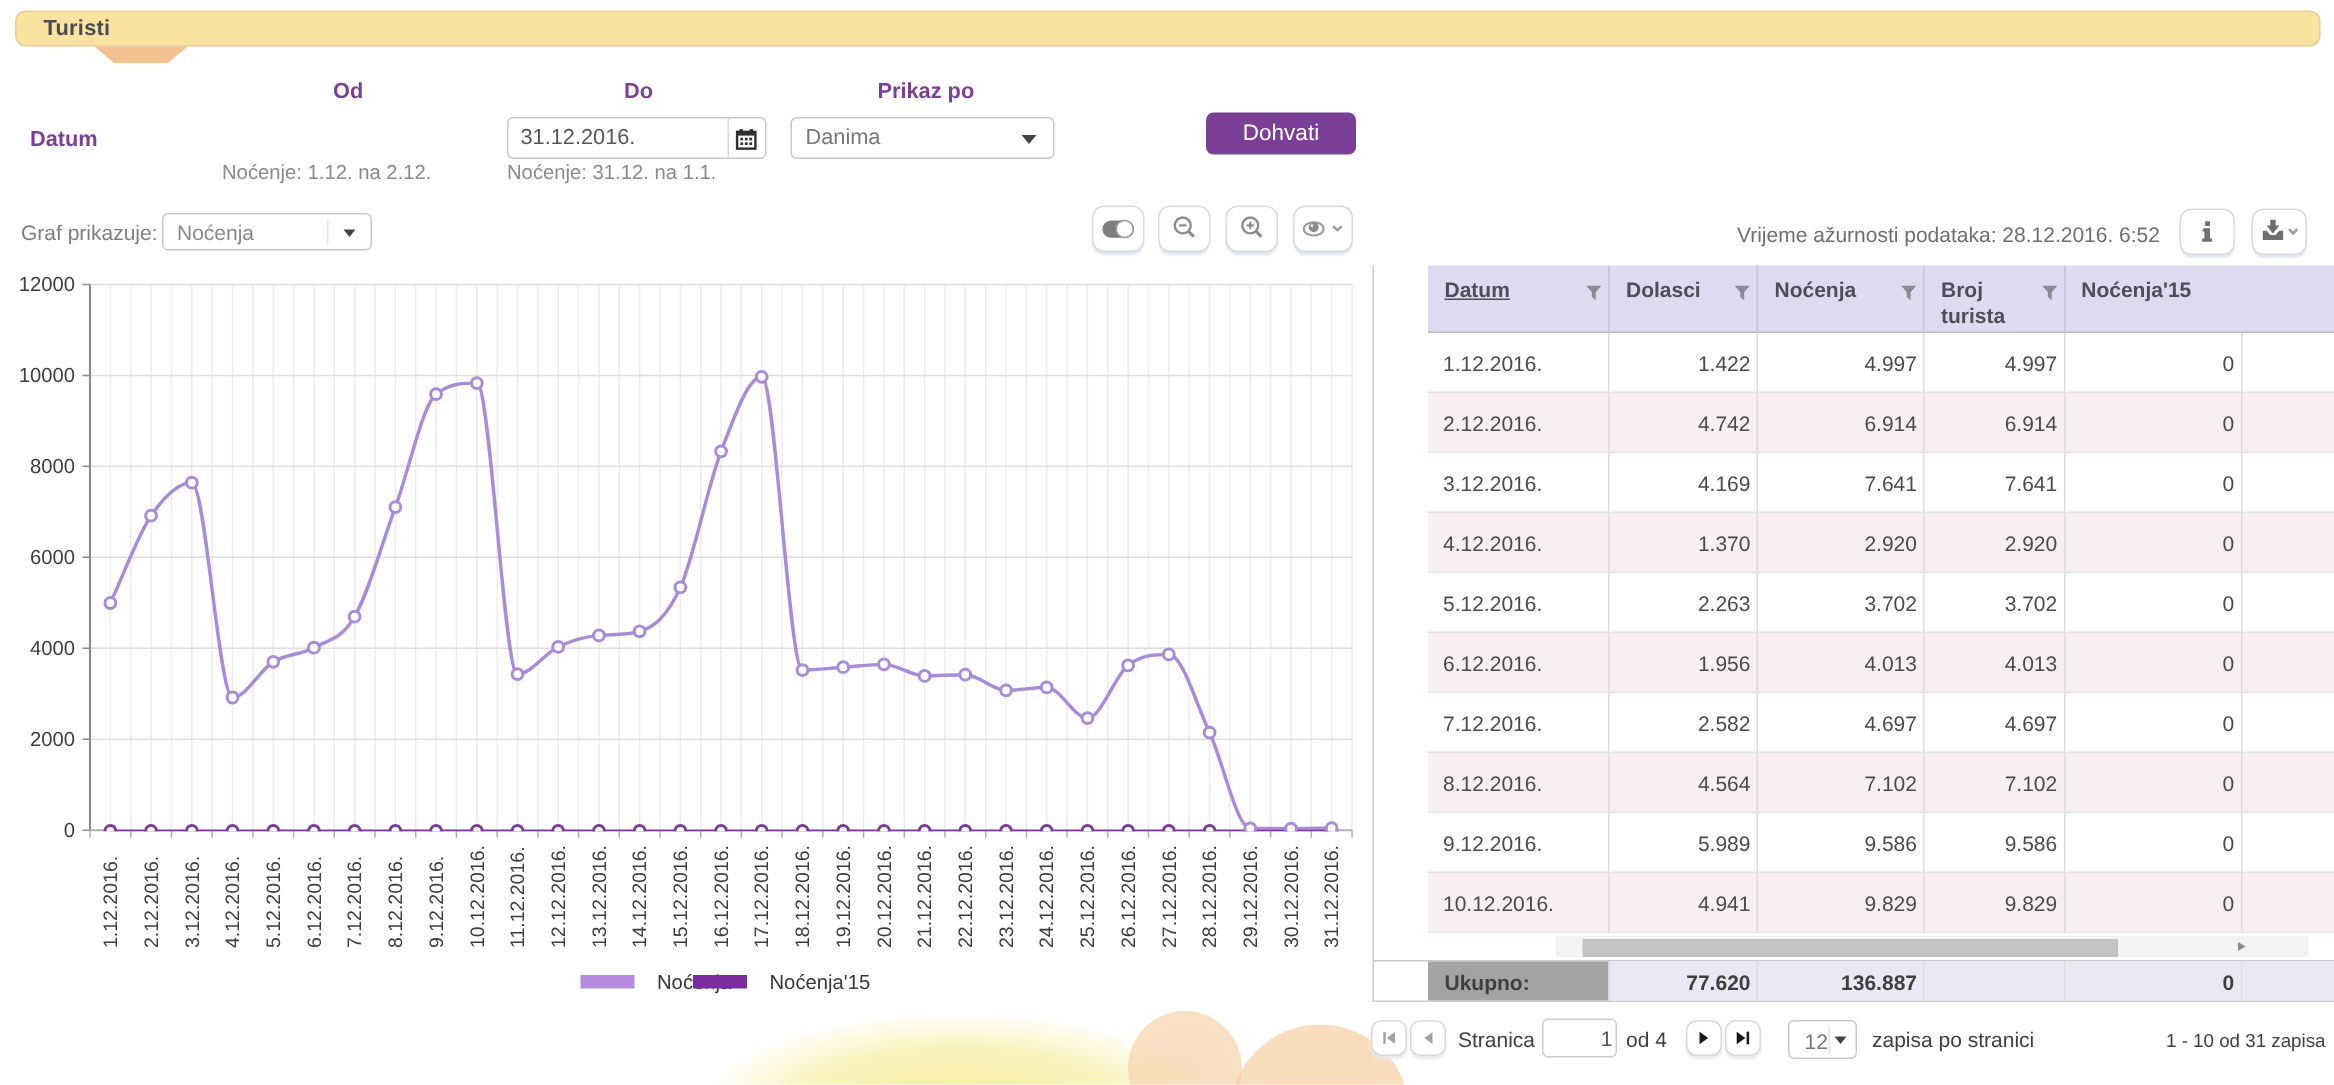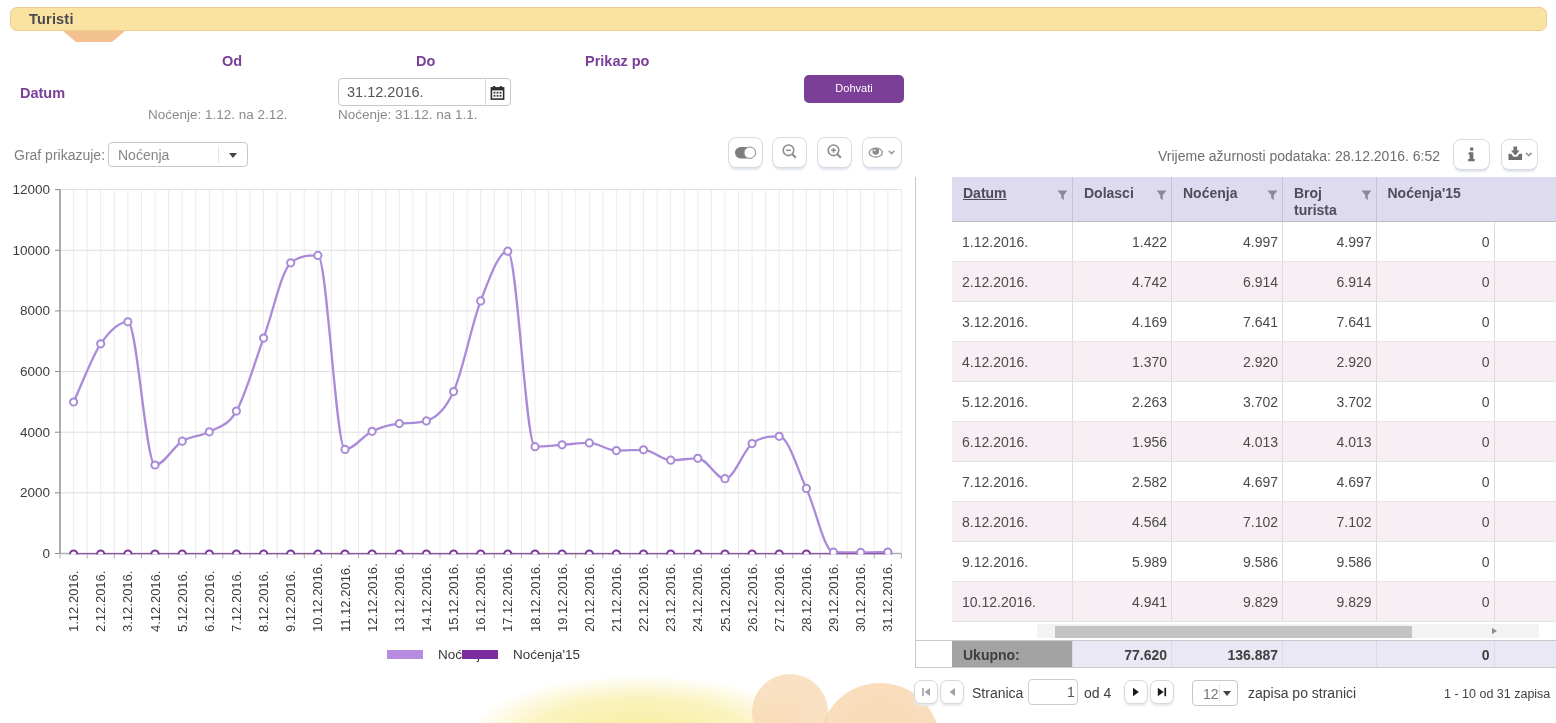--- a/index.html
+++ b/index.html
@@ -65,6 +65,10 @@
             <rect x="9.6" y="9.9" width="1.8" height="1.8"></rect>
           </g>
         </svg></span>
+</div>
+<div class="selbox" style="left:527px;top:78px;width:176px;height:28px;">
+  <span class="txt" style="top:5px;">Danima</span>
+  <span class="arr" style="right:11px;top:11px;"></span>
 </div>
 <div id="dohvati">Dohvati</div>
 <div class="helper" style="left:148px;top:107px;">Noćenje: 1.12. na 2.12.</div>

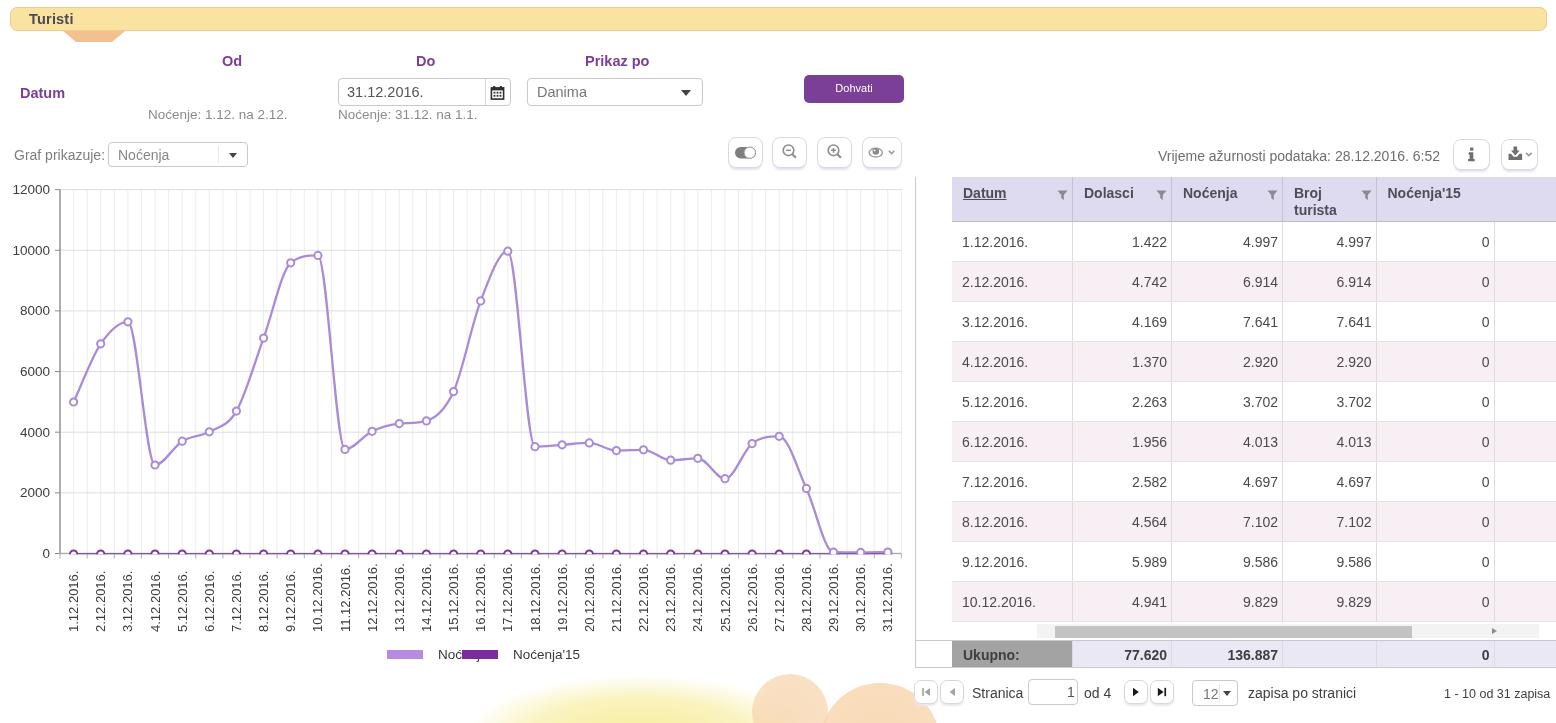--- a/index.html
+++ b/index.html
@@ -19,7 +19,7 @@
 .selbox .txt { position:absolute; left:9px; color:#777; font-size:14.5px; }
 .selbox .arr { position:absolute; width:0; height:0; border-left:5px solid transparent; border-right:5px solid transparent; border-top:6px solid #444; }
 .selbox .div { position:absolute; right:28px; top:3px; bottom:3px; width:1px; background:#e6e6e6; }
-#dohvati { position:absolute; left:804px; top:75px; width:100px; height:28px; background:#7c3f98; border-radius:5px; color:#fff; font-size:11px; text-align:center; line-height:27px; }
+#dohvati { position:absolute; left:804px; top:75px; width:100px; height:28px; background:#7c3f98; border-radius:5px; color:#fff; font-size:15px; text-align:center; line-height:27px; }
 .toolbtn { position:absolute; height:31px; background:#fff; border:1px solid #d9d9e3; border-radius:8px; box-shadow:0 3px 2px -1px #dfe4f0; }
 .ghd { position:absolute; color:#7f7f7f; font-size:14.5px; }
 .tr { display:flex; height:40px; border-bottom:1px solid #e4e4e4; }

